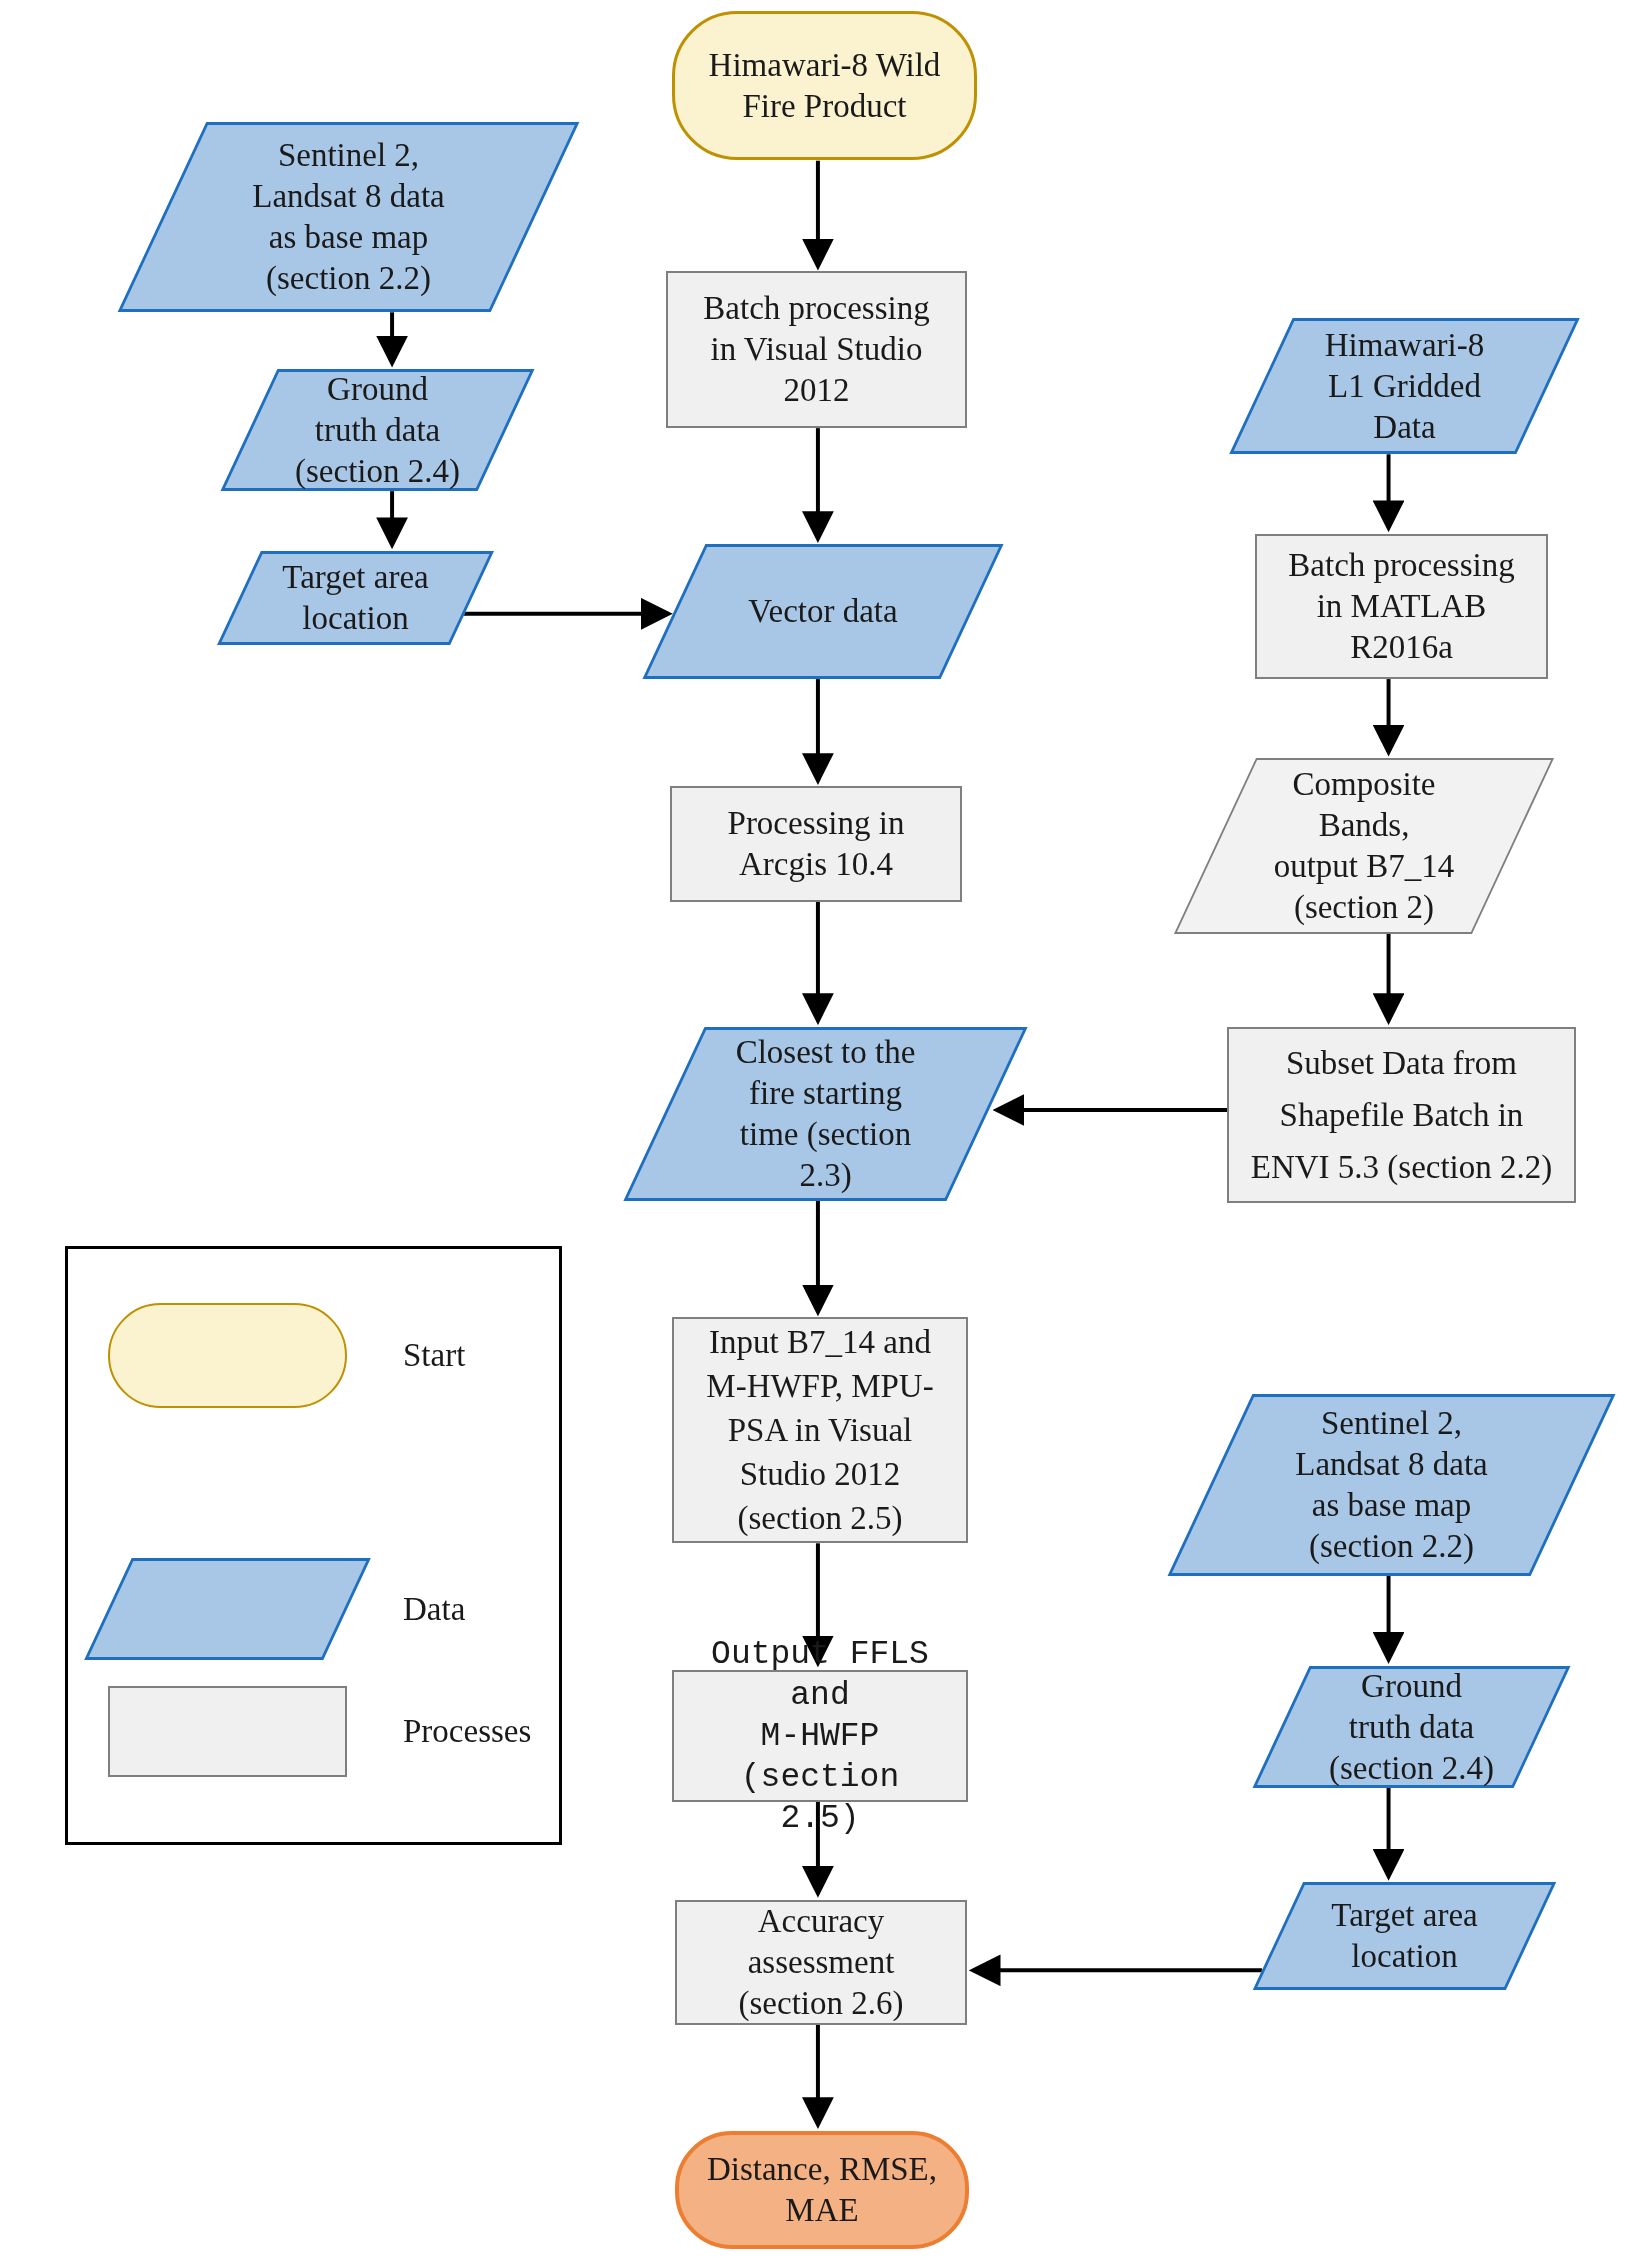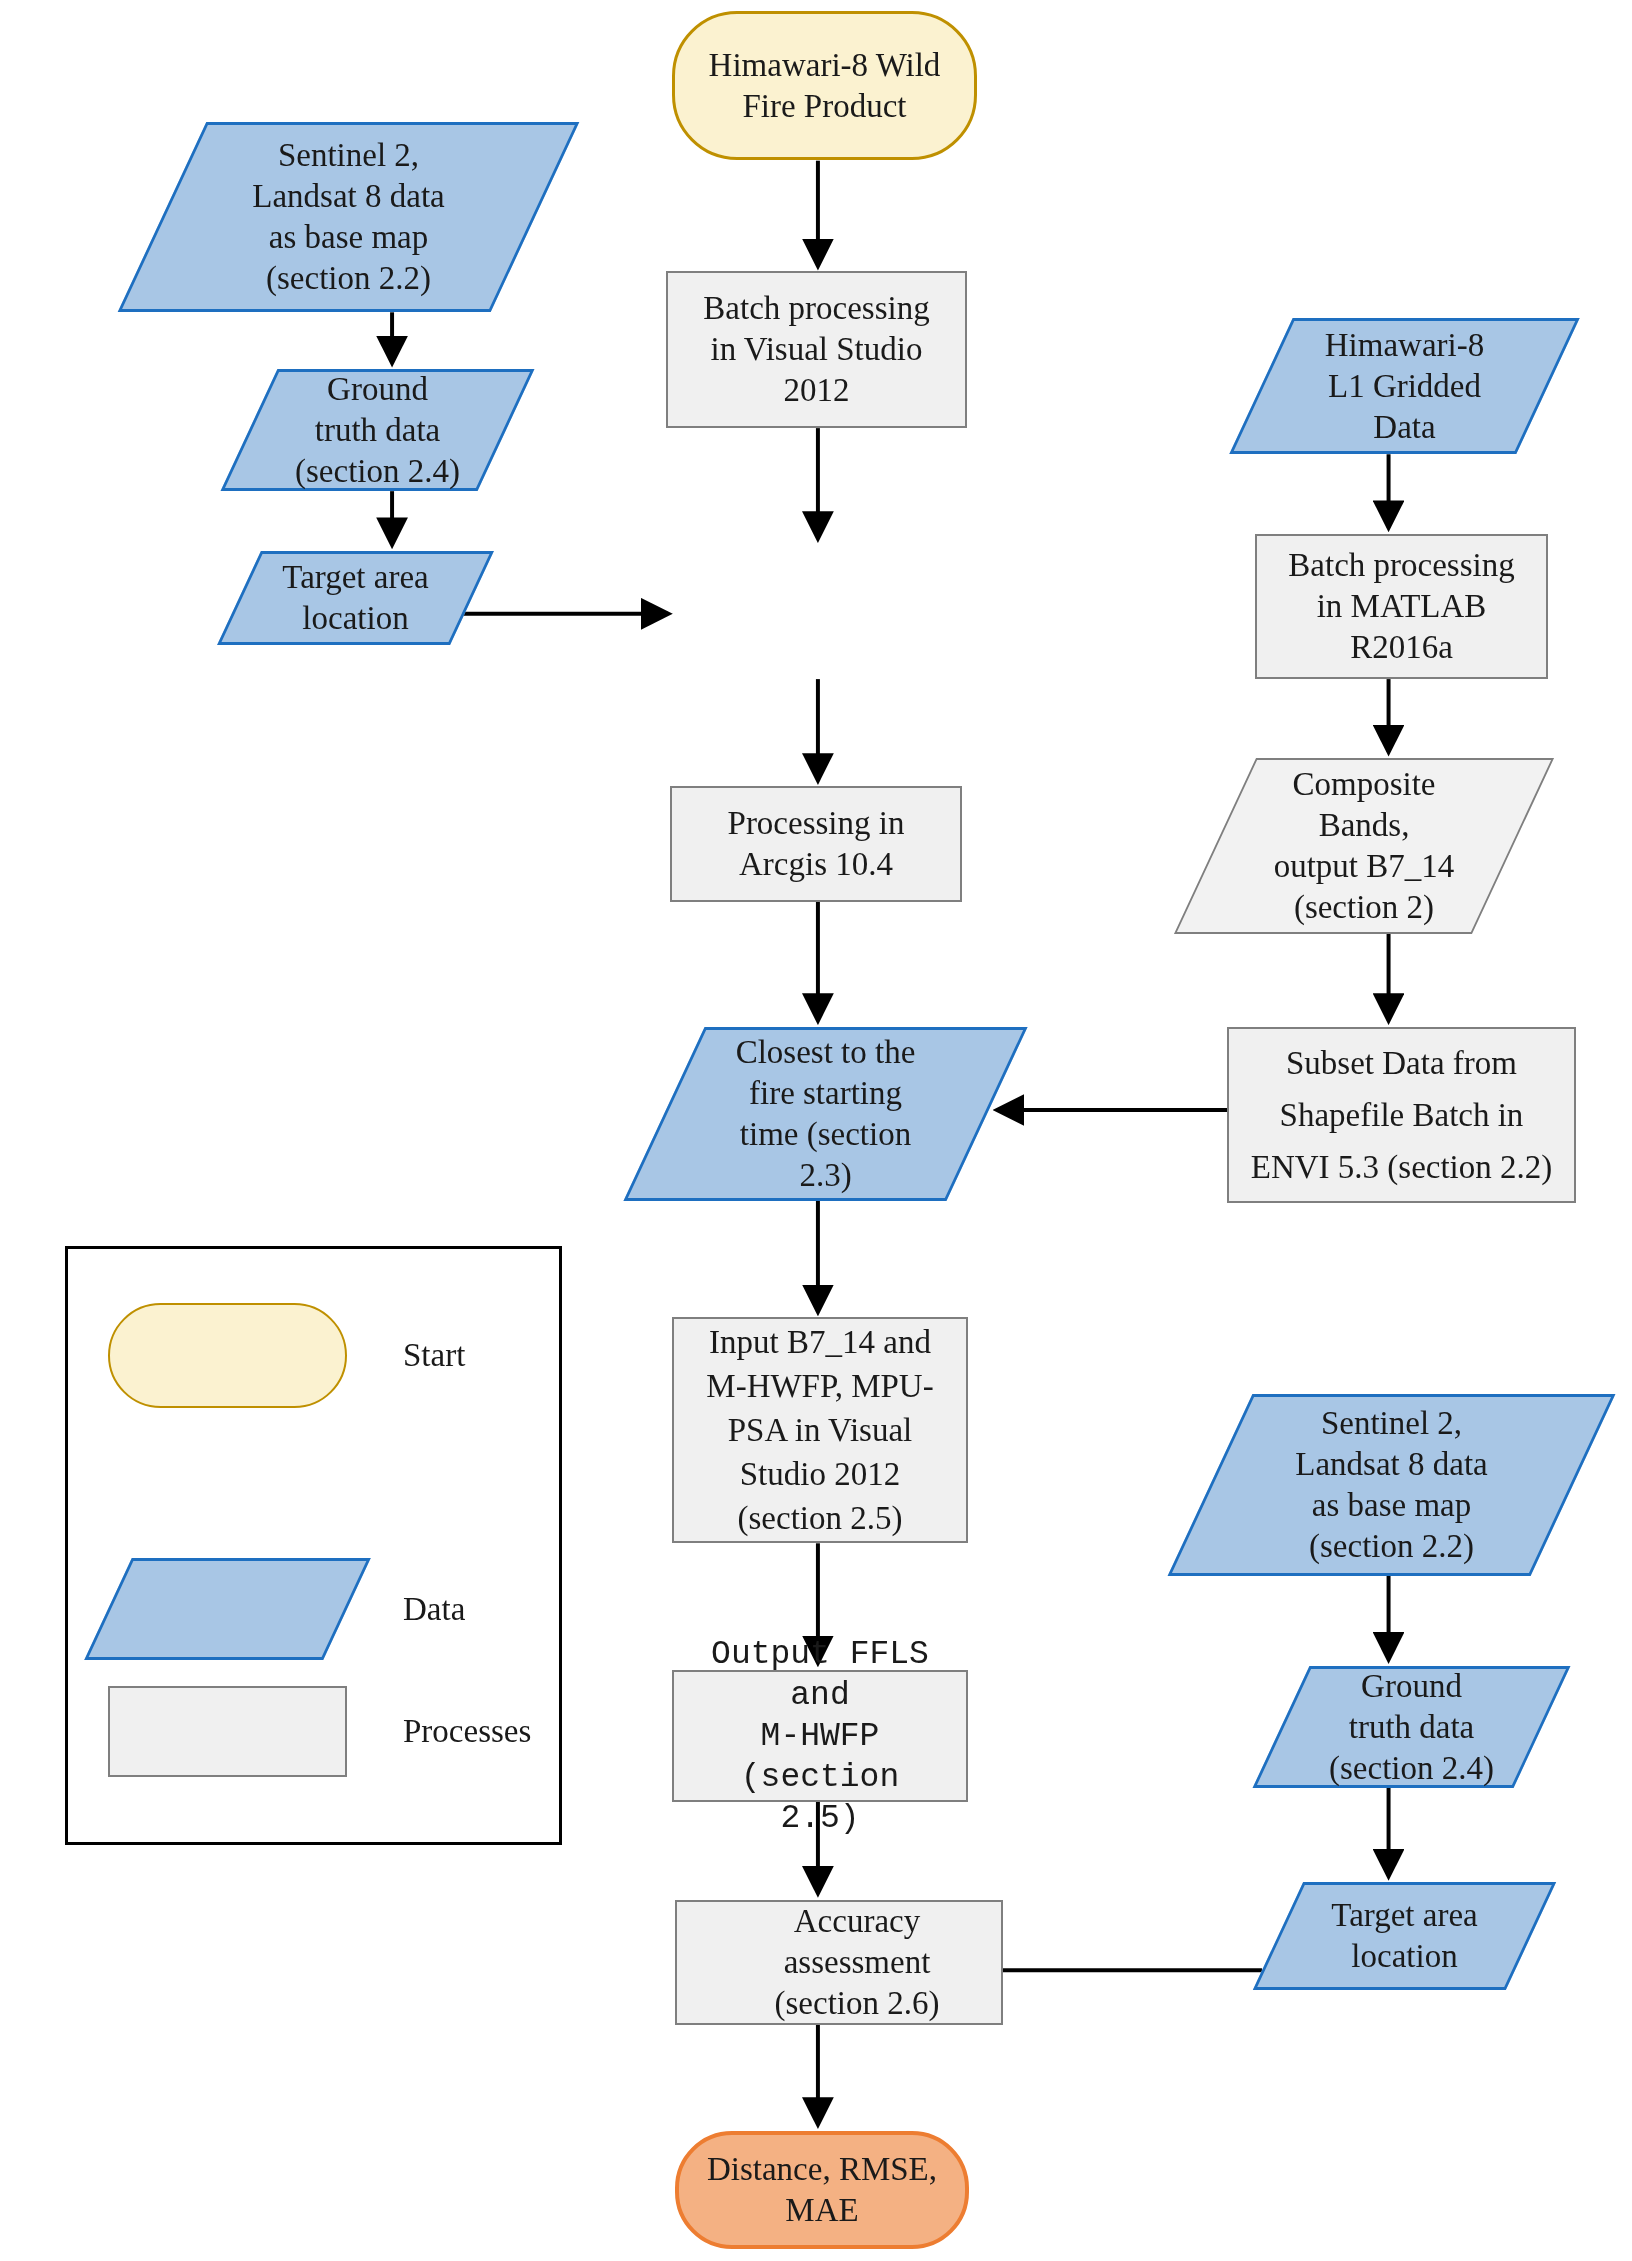--- a/index.html
+++ b/index.html
@@ -74,6 +74,10 @@
 in Visual Studio
 2012</div>
   </div>
+  <div class="node data" style="left:674px;top:544px;width:298px;height:135px;">
+    <div class="shape"></div>
+    <div class="label">Vector data</div>
+  </div>
   <div class="node process" style="left:670px;top:786px;width:292px;height:116px;">
     <div class="shape"></div>
     <div class="label">Processing in

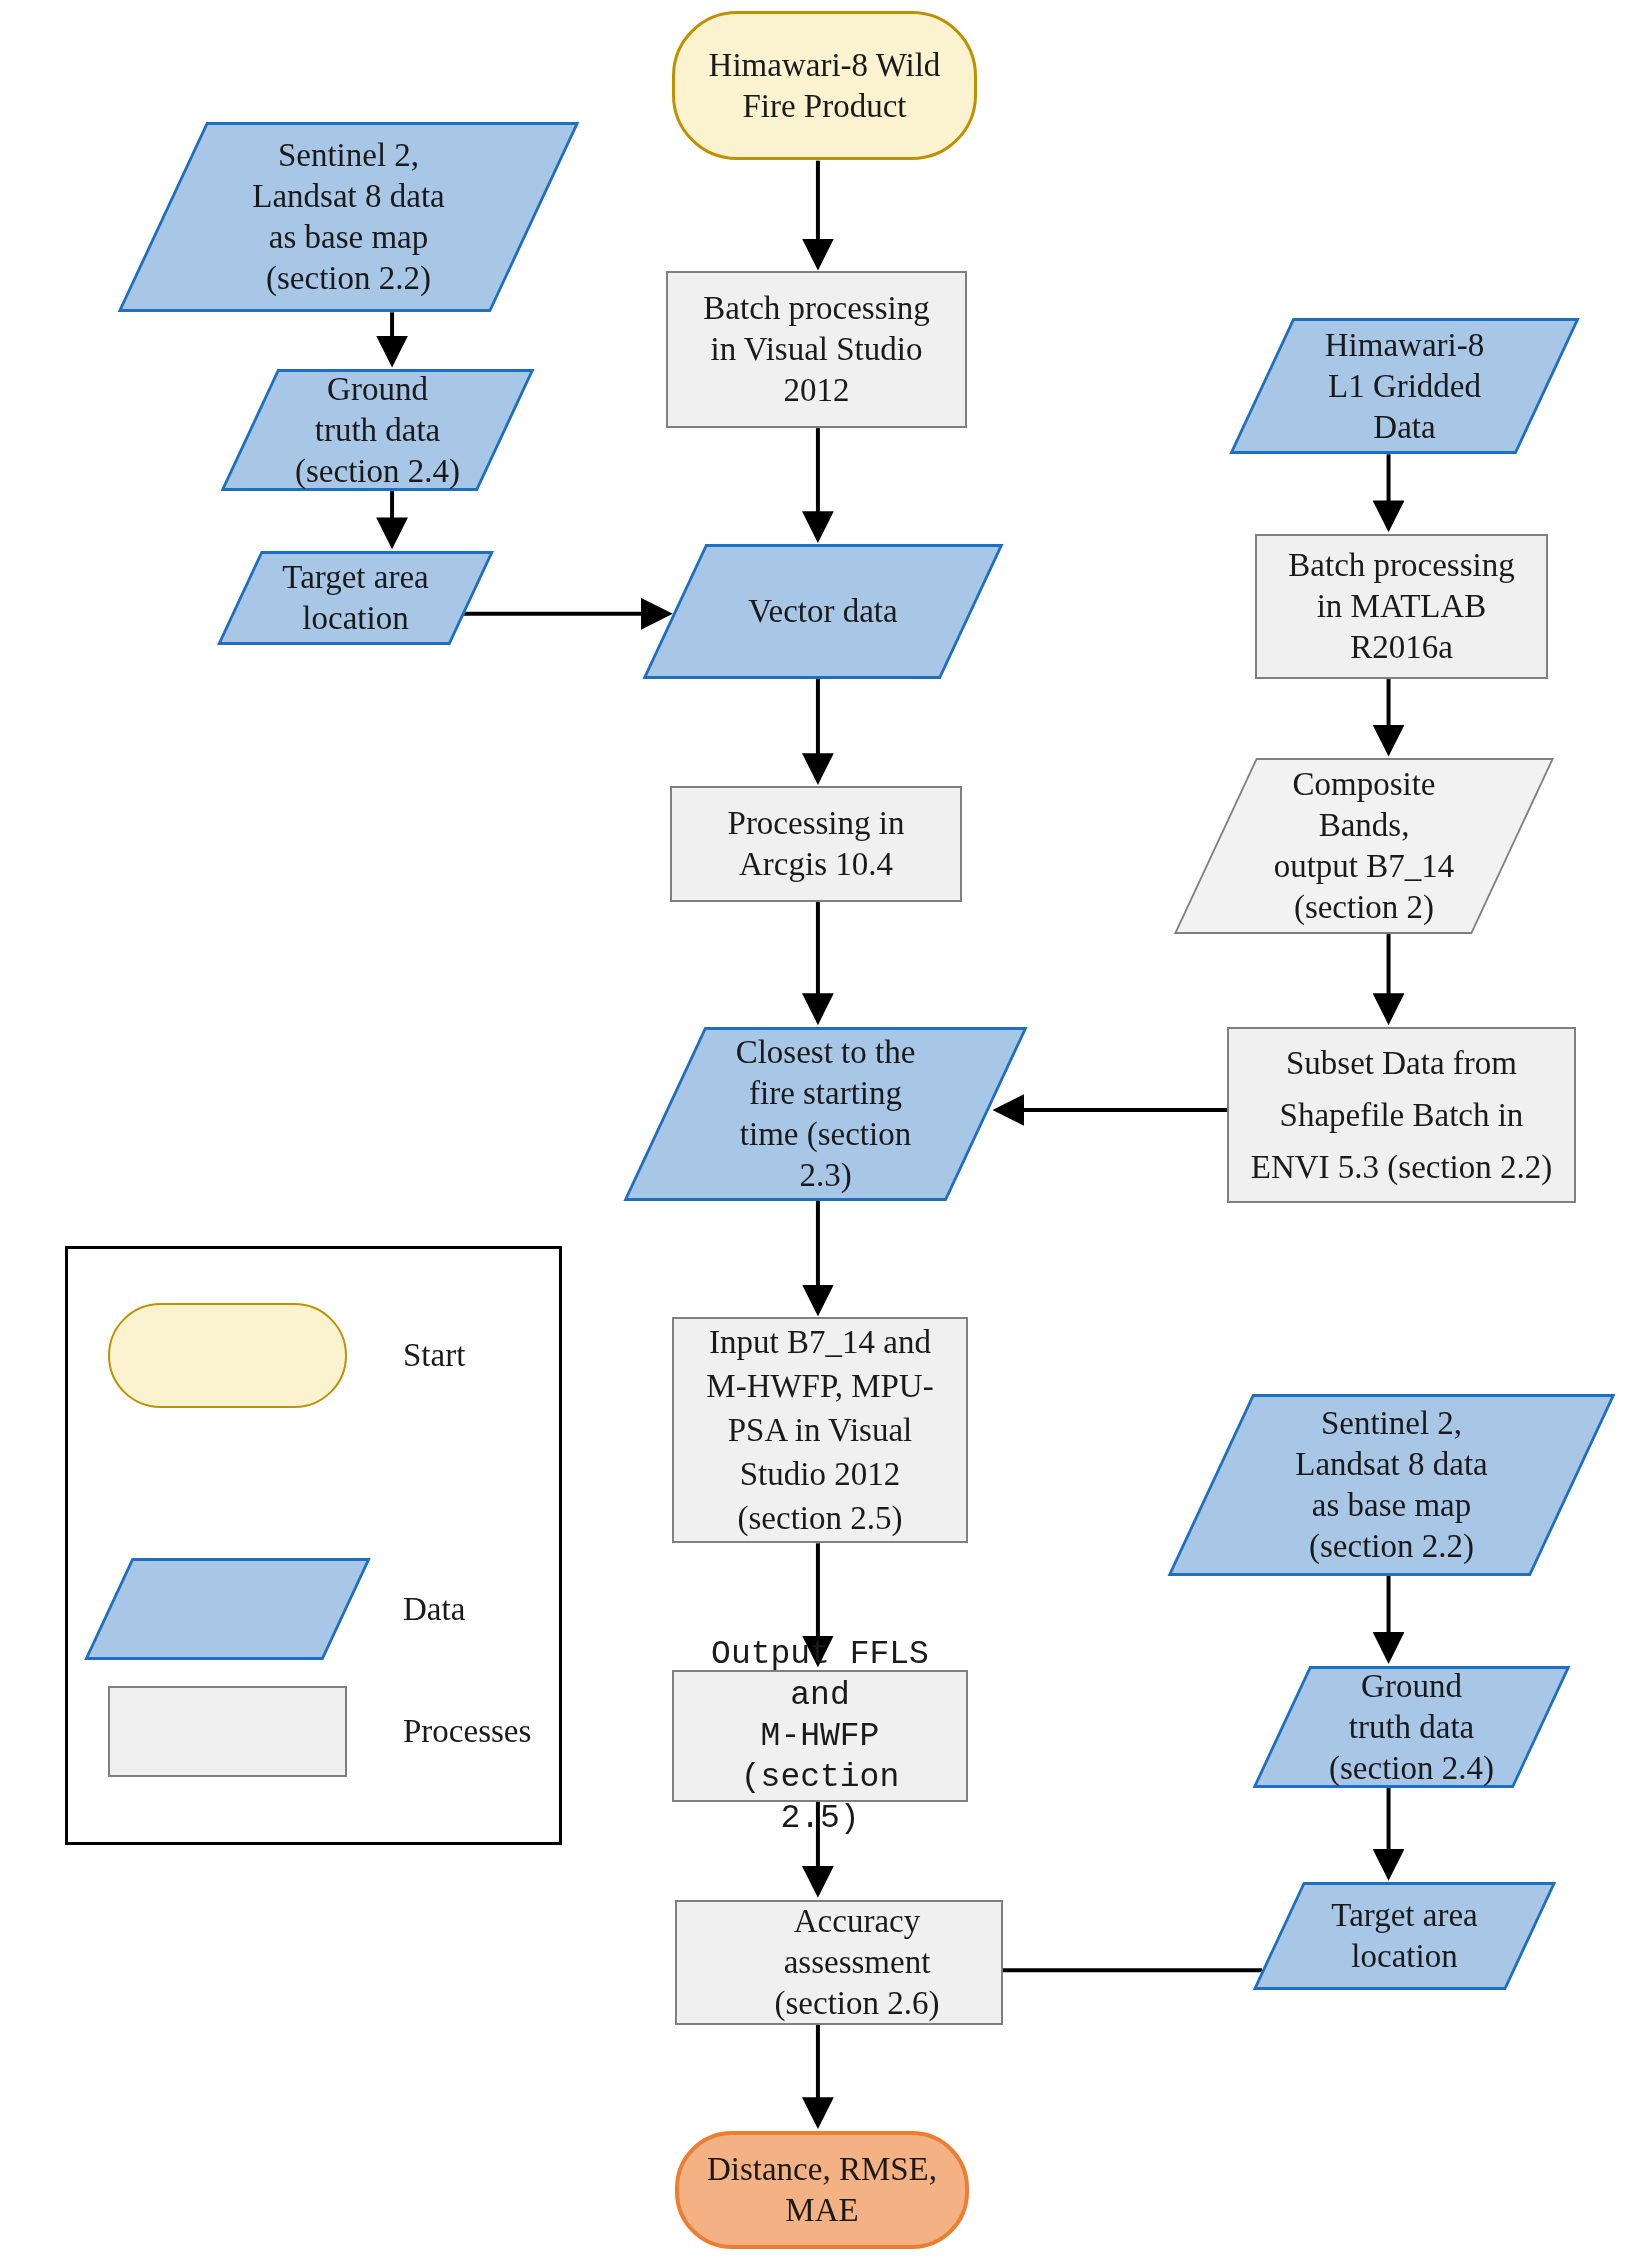--- a/index.html
+++ b/index.html
@@ -104,7 +104,7 @@
 M-HWFP (section
 2.5)</div>
   </div>
-  <div class="node process" style="left:675px;top:1900px;width:292px;height:125px;padding-left:36px;">
+  <div class="node process" style="left:675px;top:1900px;width:292px;height:125px;">
     <div class="shape"></div>
     <div class="label">Accuracy
 assessment

